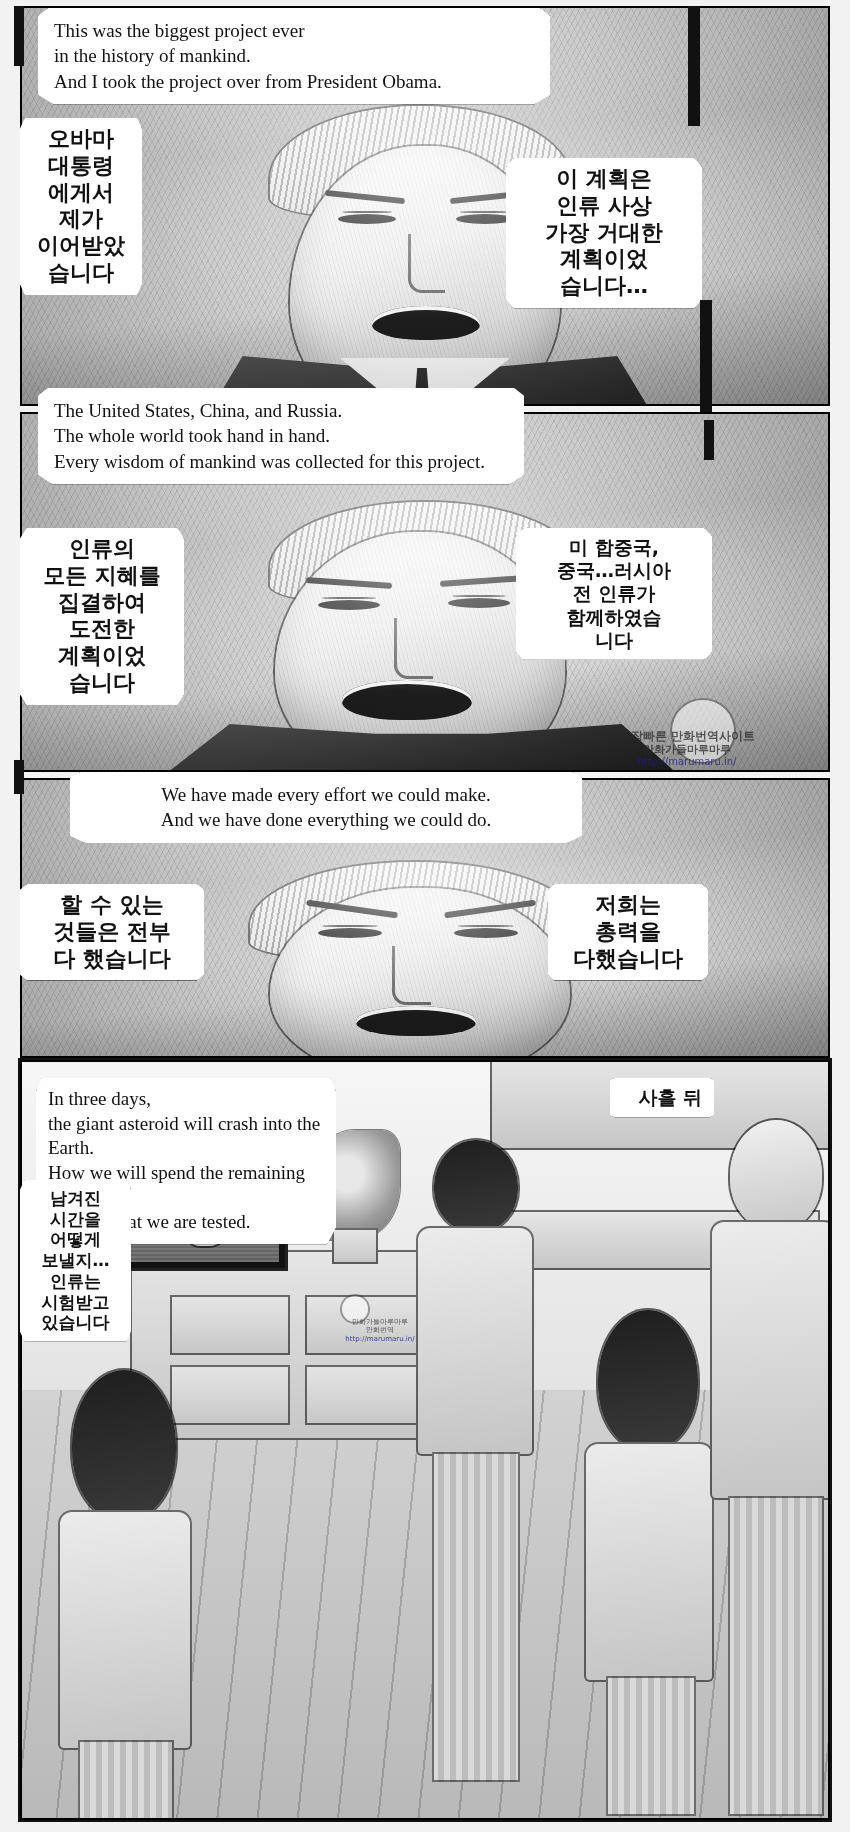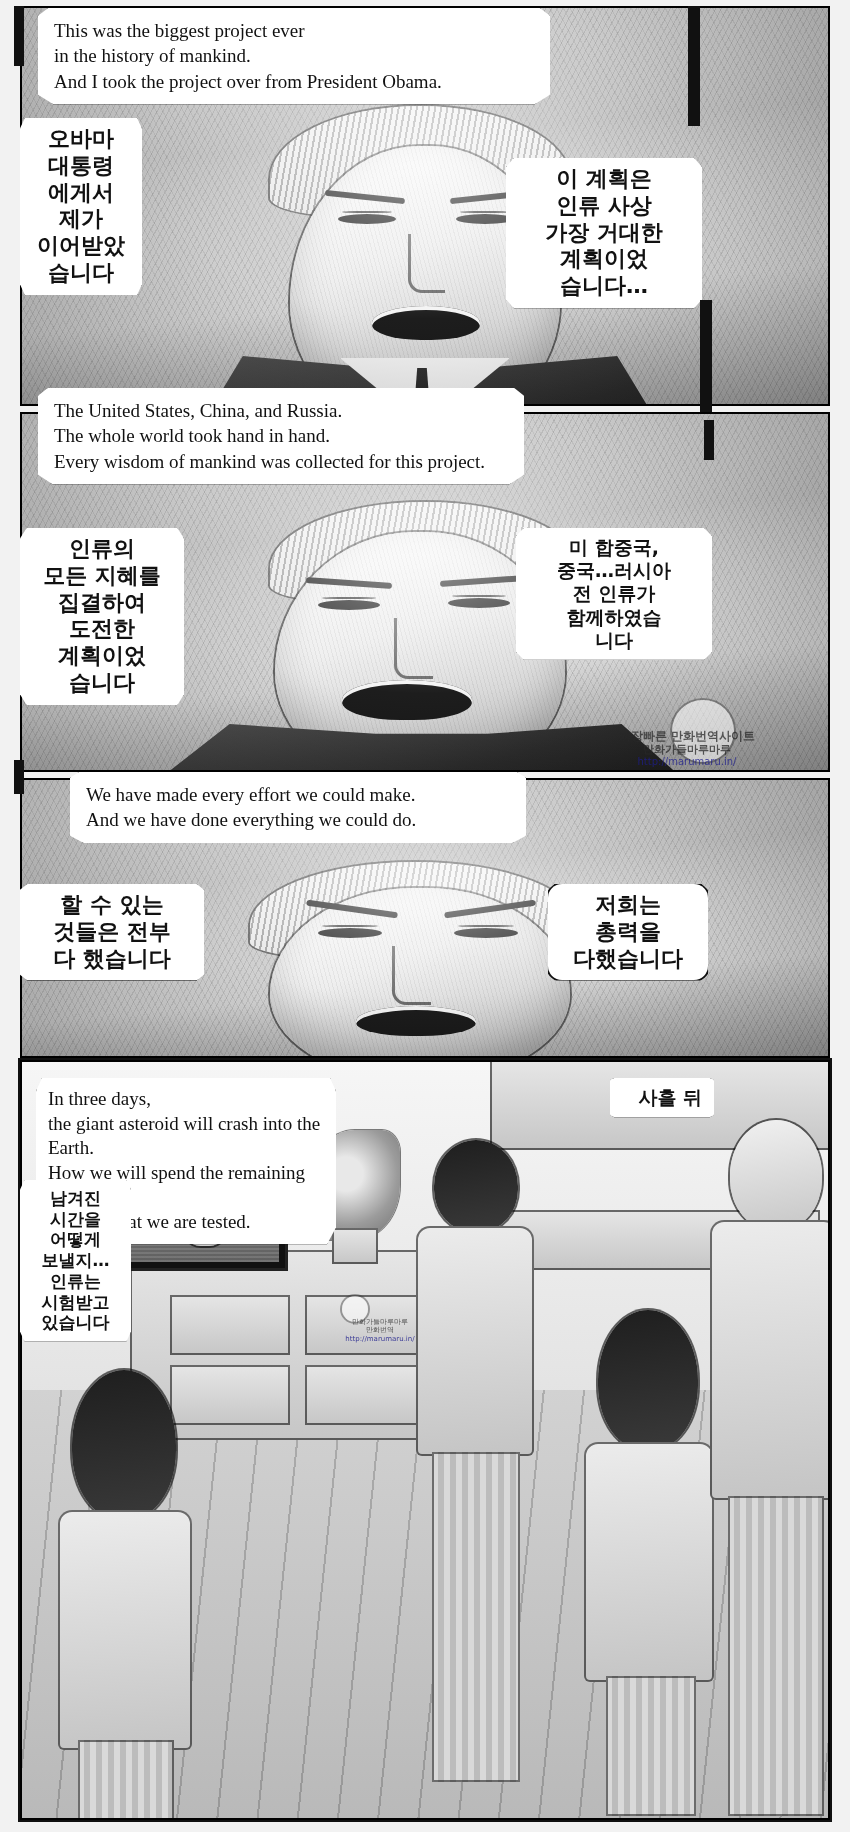--- a/index.html
+++ b/index.html
@@ -346,7 +346,7 @@
     <div class="panel-border"></div>
   </div>
 
-  <div class="balloon eng" style="left:70px; top:772px; width:456px; white-space:pre-line; ">We have made every effort we could make.
+  <div class="balloon eng" style="left:70px; top:772px; width:512px; white-space:pre-line; text-align:center;">We have made every effort we could make.
 And we have done everything we could do.</div>
 
   <div class="balloon kor" style="left:20px; top:884px; width:184px; white-space:pre-line;">할 수 있는

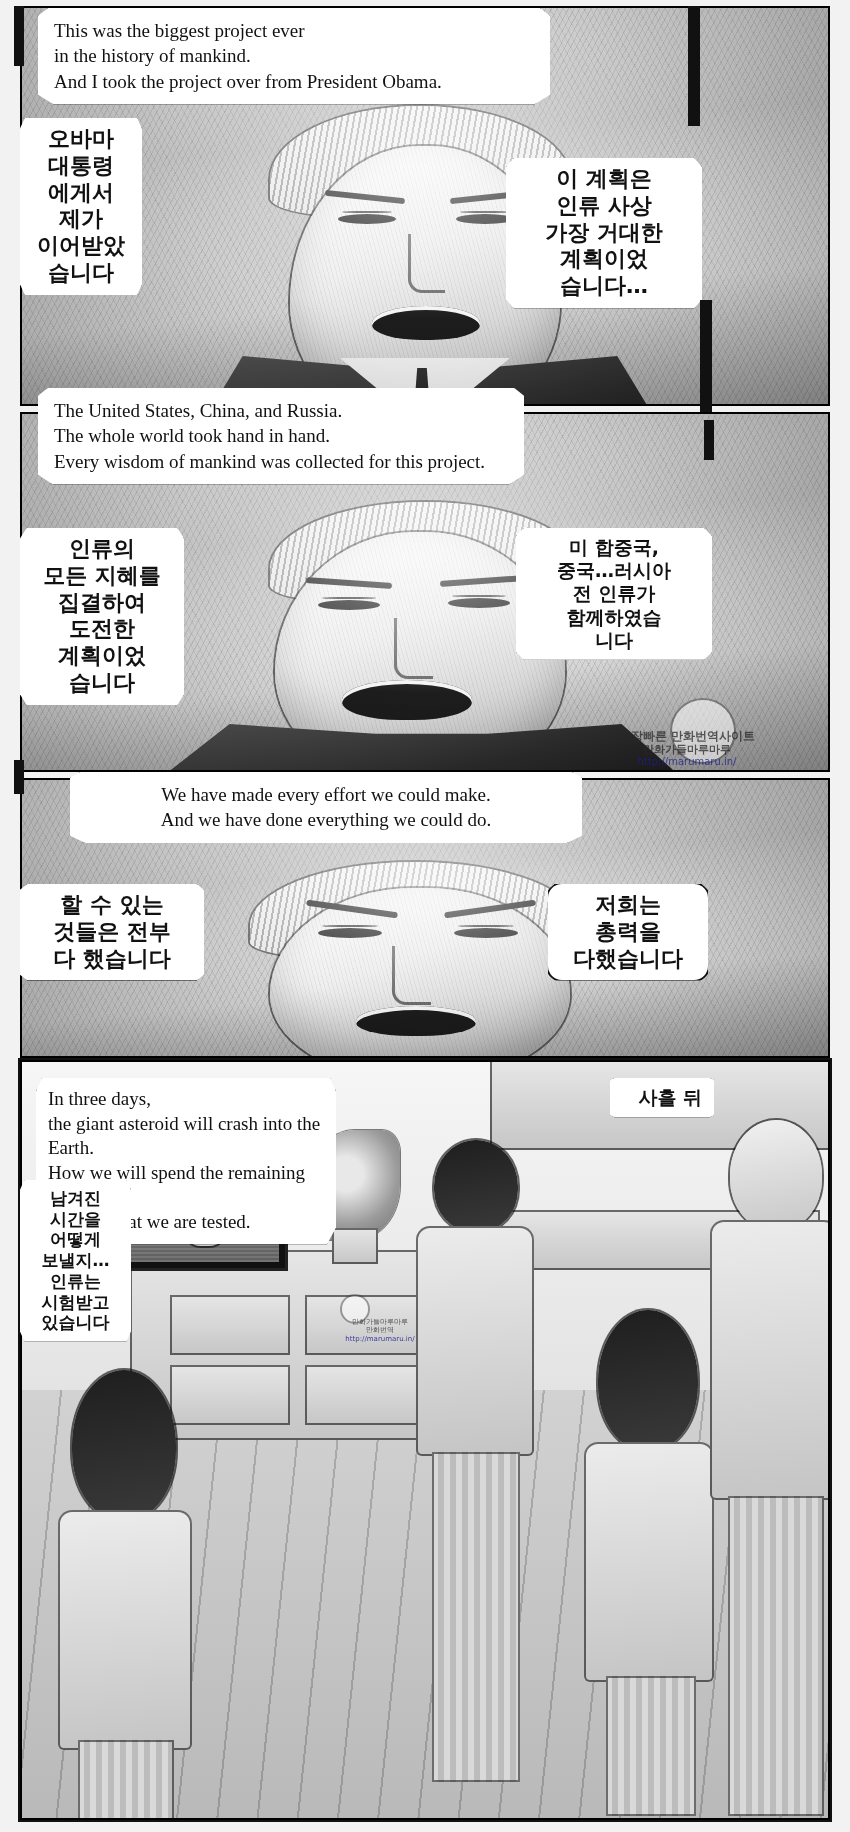--- a/index.html
+++ b/index.html
@@ -353,7 +353,7 @@
 것들은 전부
 다 했습니다</div>
 
-  <div class="balloon kor" style="left:548px; top:884px; width:160px; white-space:pre-line;border-radius:14px;">저희는
+  <div class="balloon kor" style="left:548px; top:884px; width:160px; white-space:pre-line;">저희는
 총력을
 다했습니다</div>
 

